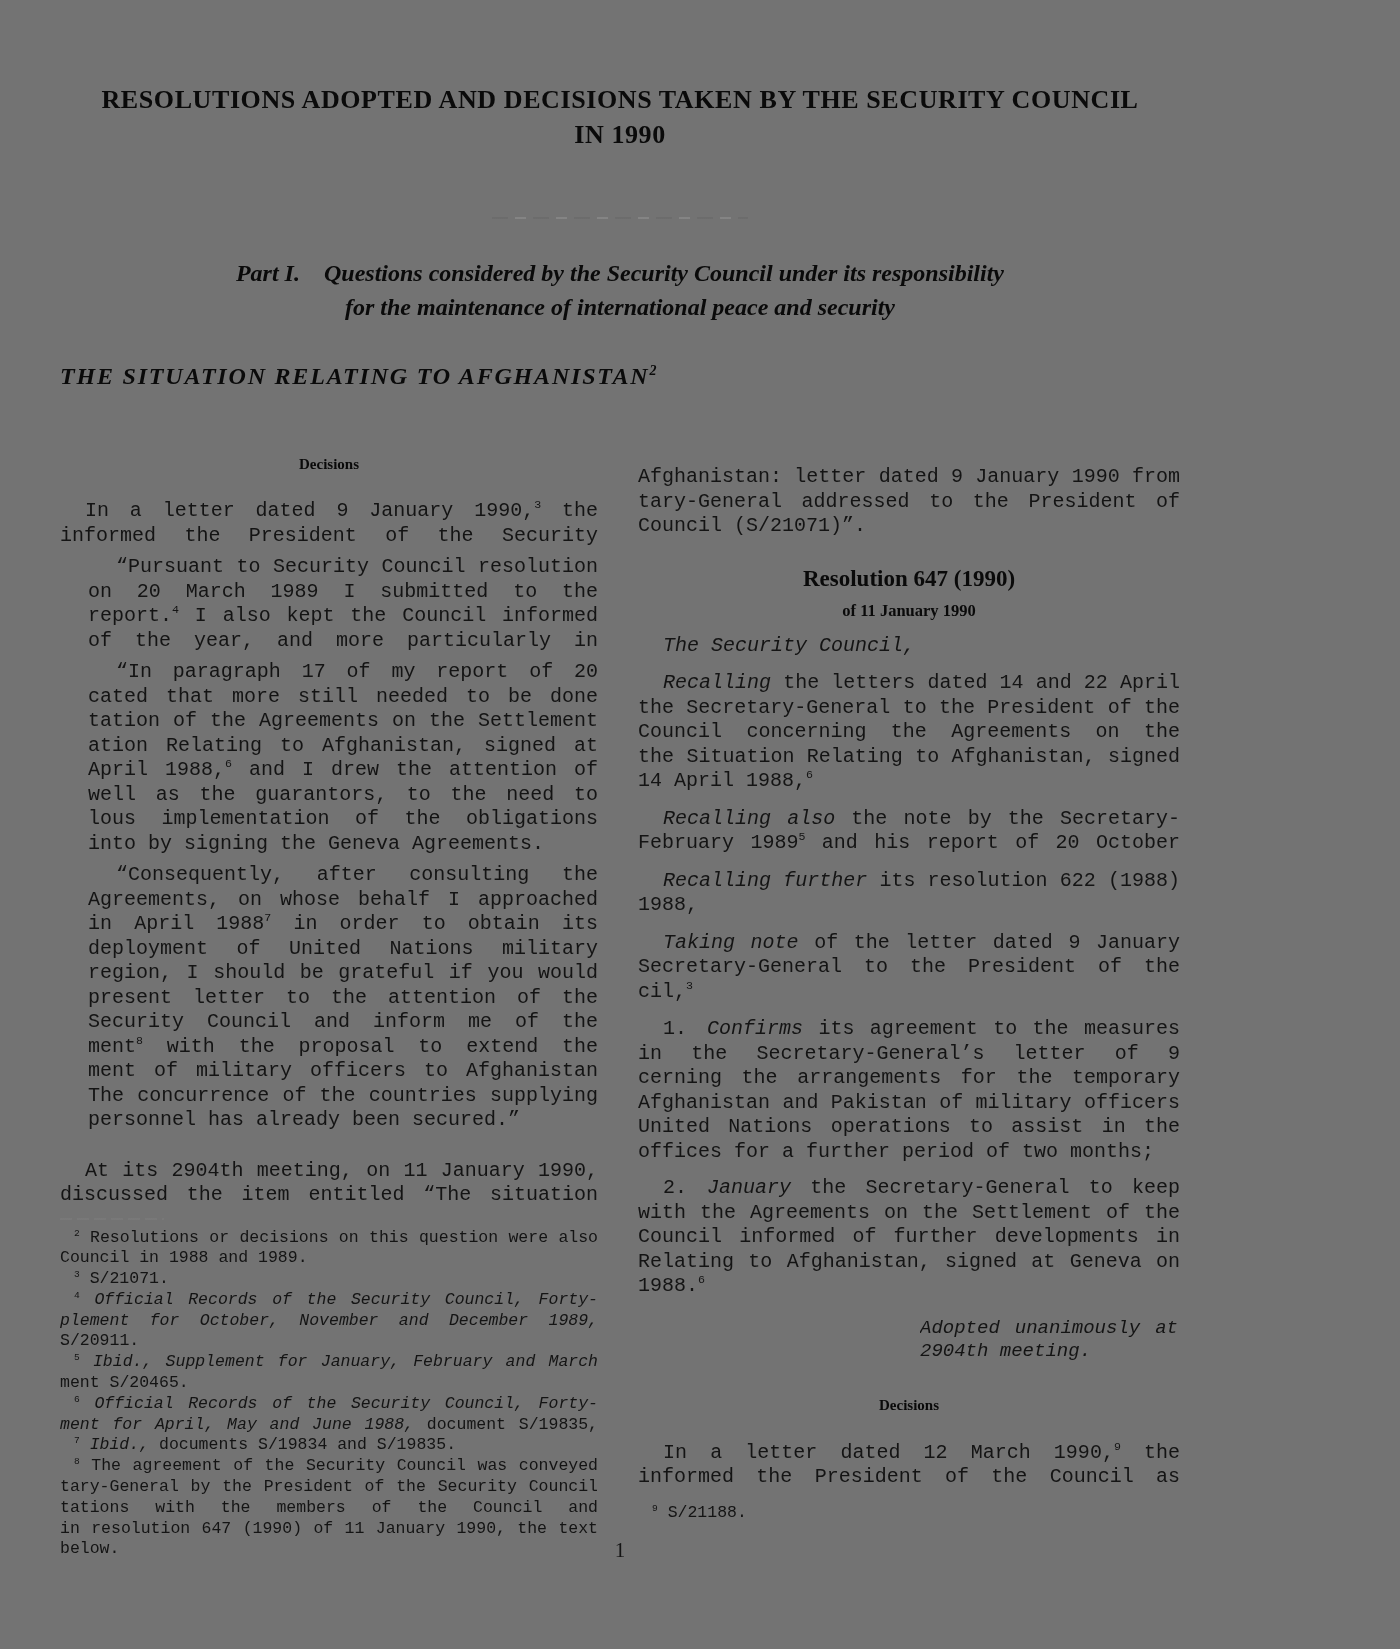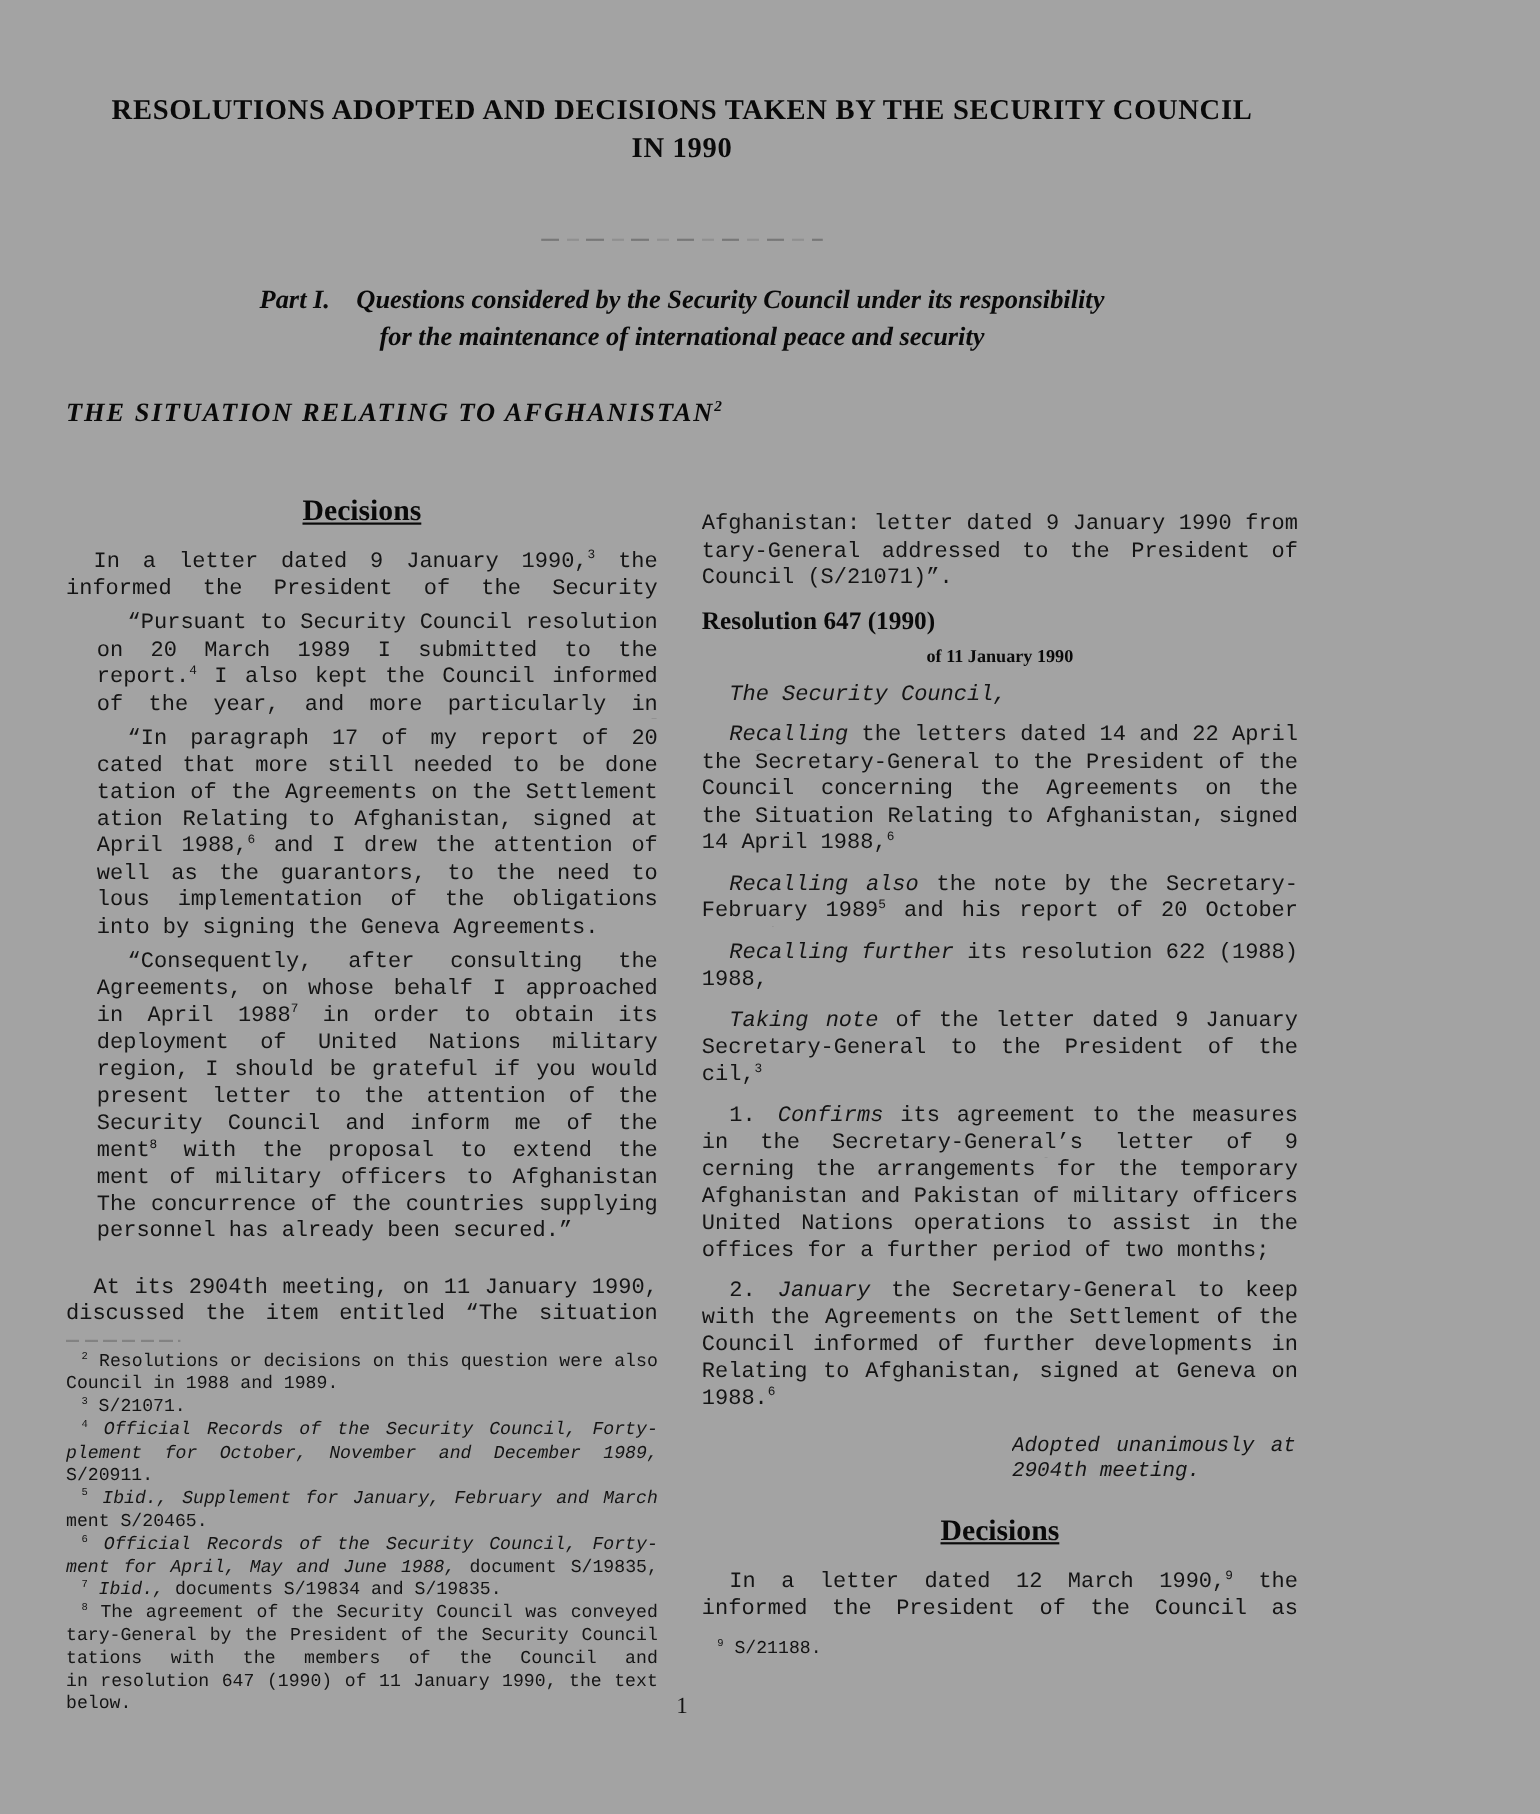--- a/index.html
+++ b/index.html
@@ -4,7 +4,7 @@
 <style>
   html,body{margin:0;padding:0;background:#e8e8e8;}
   .doc{
-    position:relative;width:1400px;height:1649px;background:#a3a3a3;
+    position:relative;width:1400px;height:1649px;background:#737373;
     font-family:"Liberation Serif","DejaVu Serif",serif;color:#141414;
     overflow:hidden;
   }

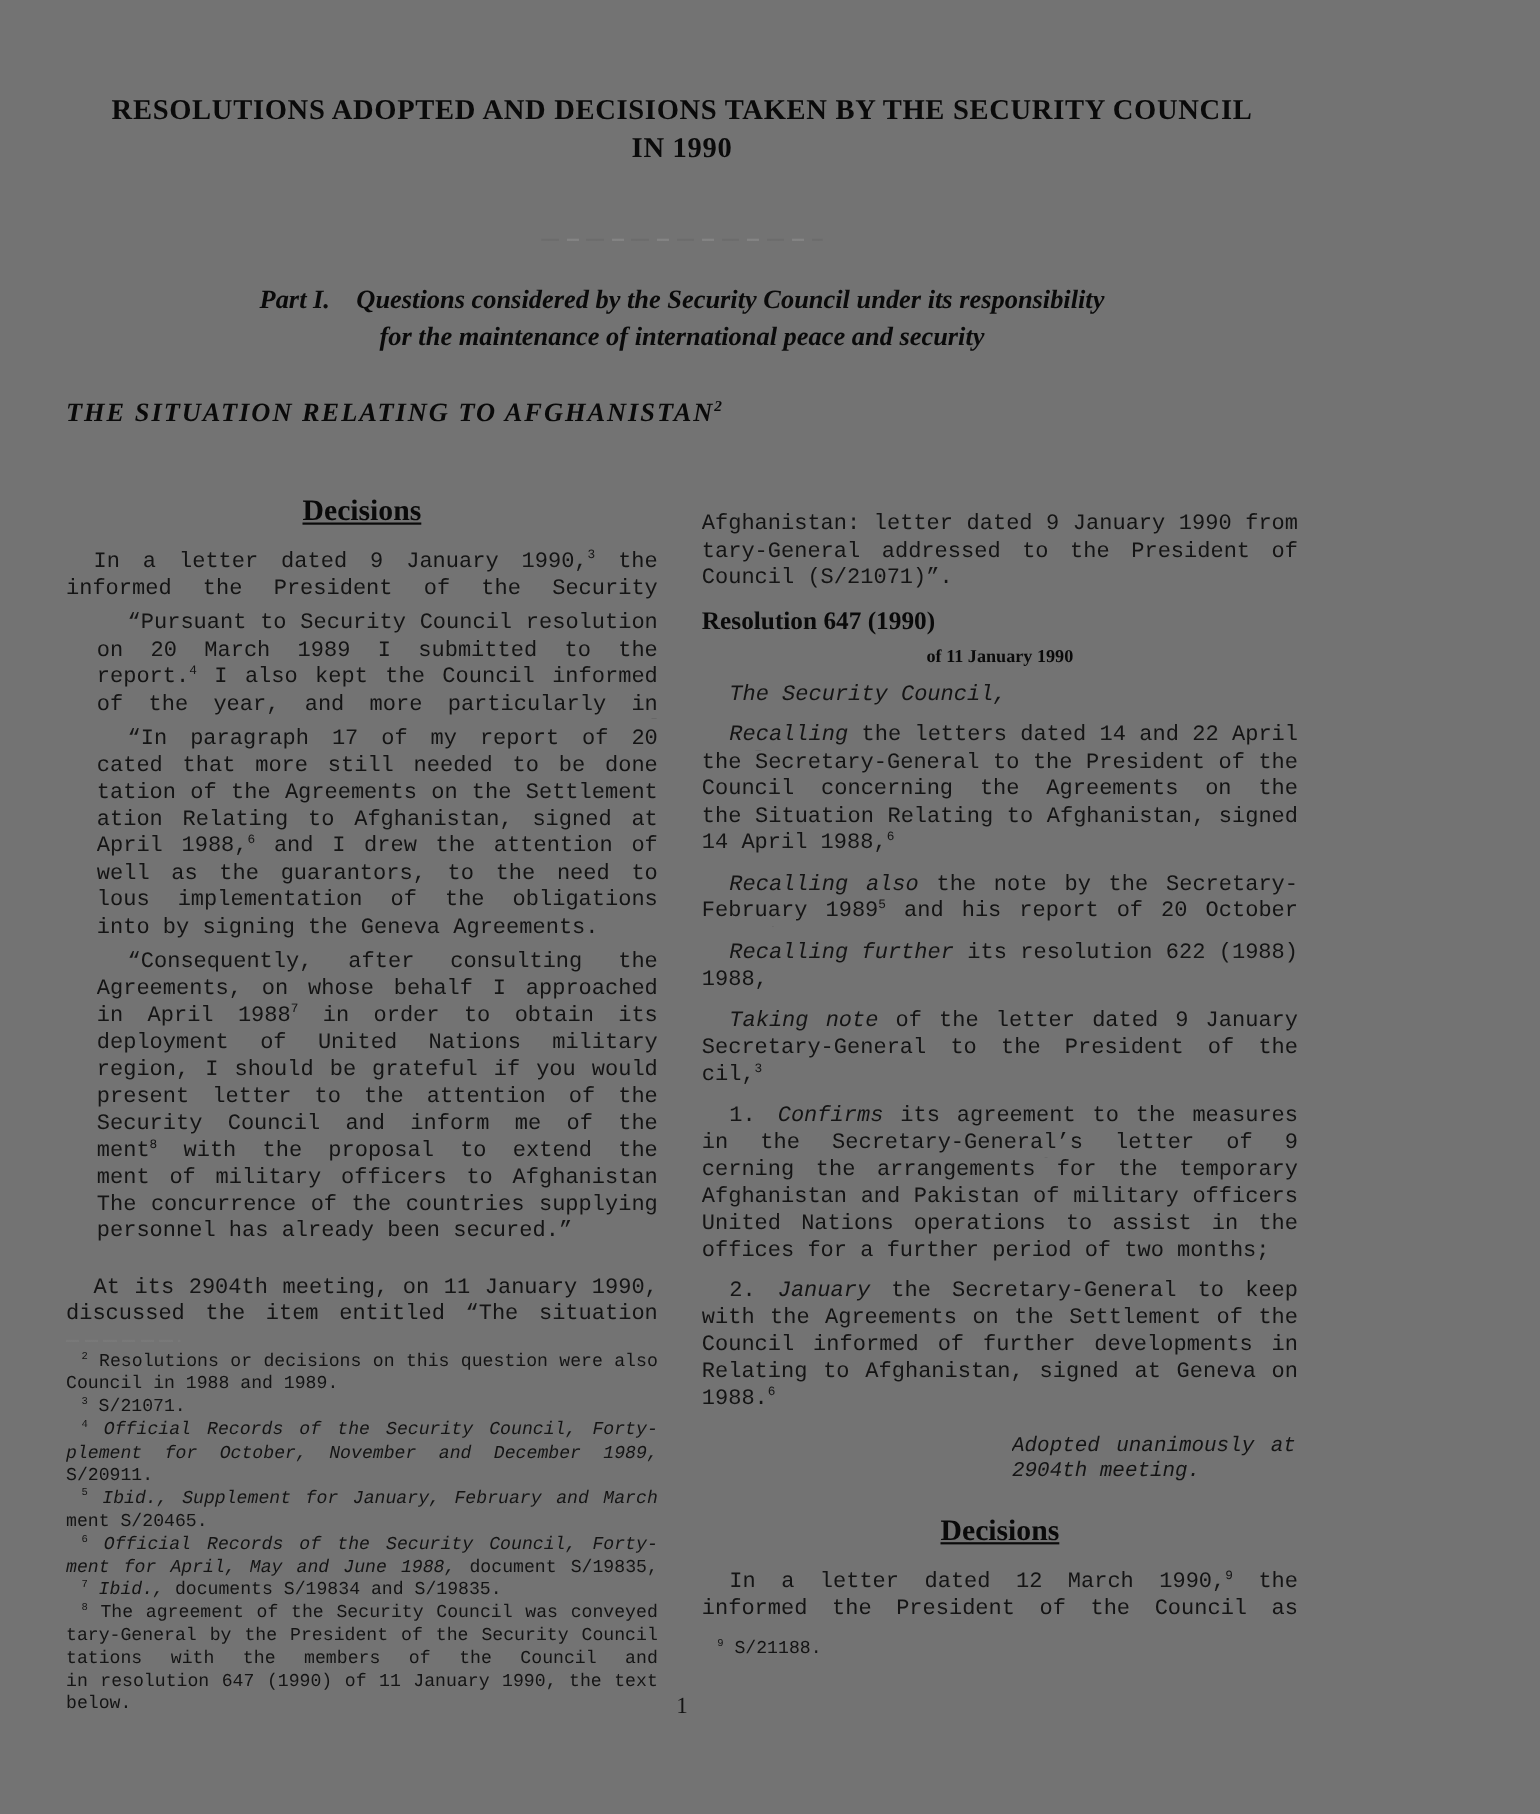--- a/index.html
+++ b/index.html
@@ -23,7 +23,7 @@
   .col{font-size:20px;line-height:24.5px;}
   .col.left{width:538px;}
   .col.right{width:542px;}
-  .h-dec{font-size:27px;font-weight:bold;text-align:center;line-height:25px;color:#0a0a0a;text-decoration:underline;}
+  .h-dec{font-size:15px;font-weight:bold;text-align:center;line-height:25px;color:#0a0a0a;}
   .col.left .h-dec{margin-bottom:22px;}
   .ln{text-align:justify;text-align-last:justify;height:24.5px;overflow:hidden;}
   .ln.nat{text-align-last:left;}

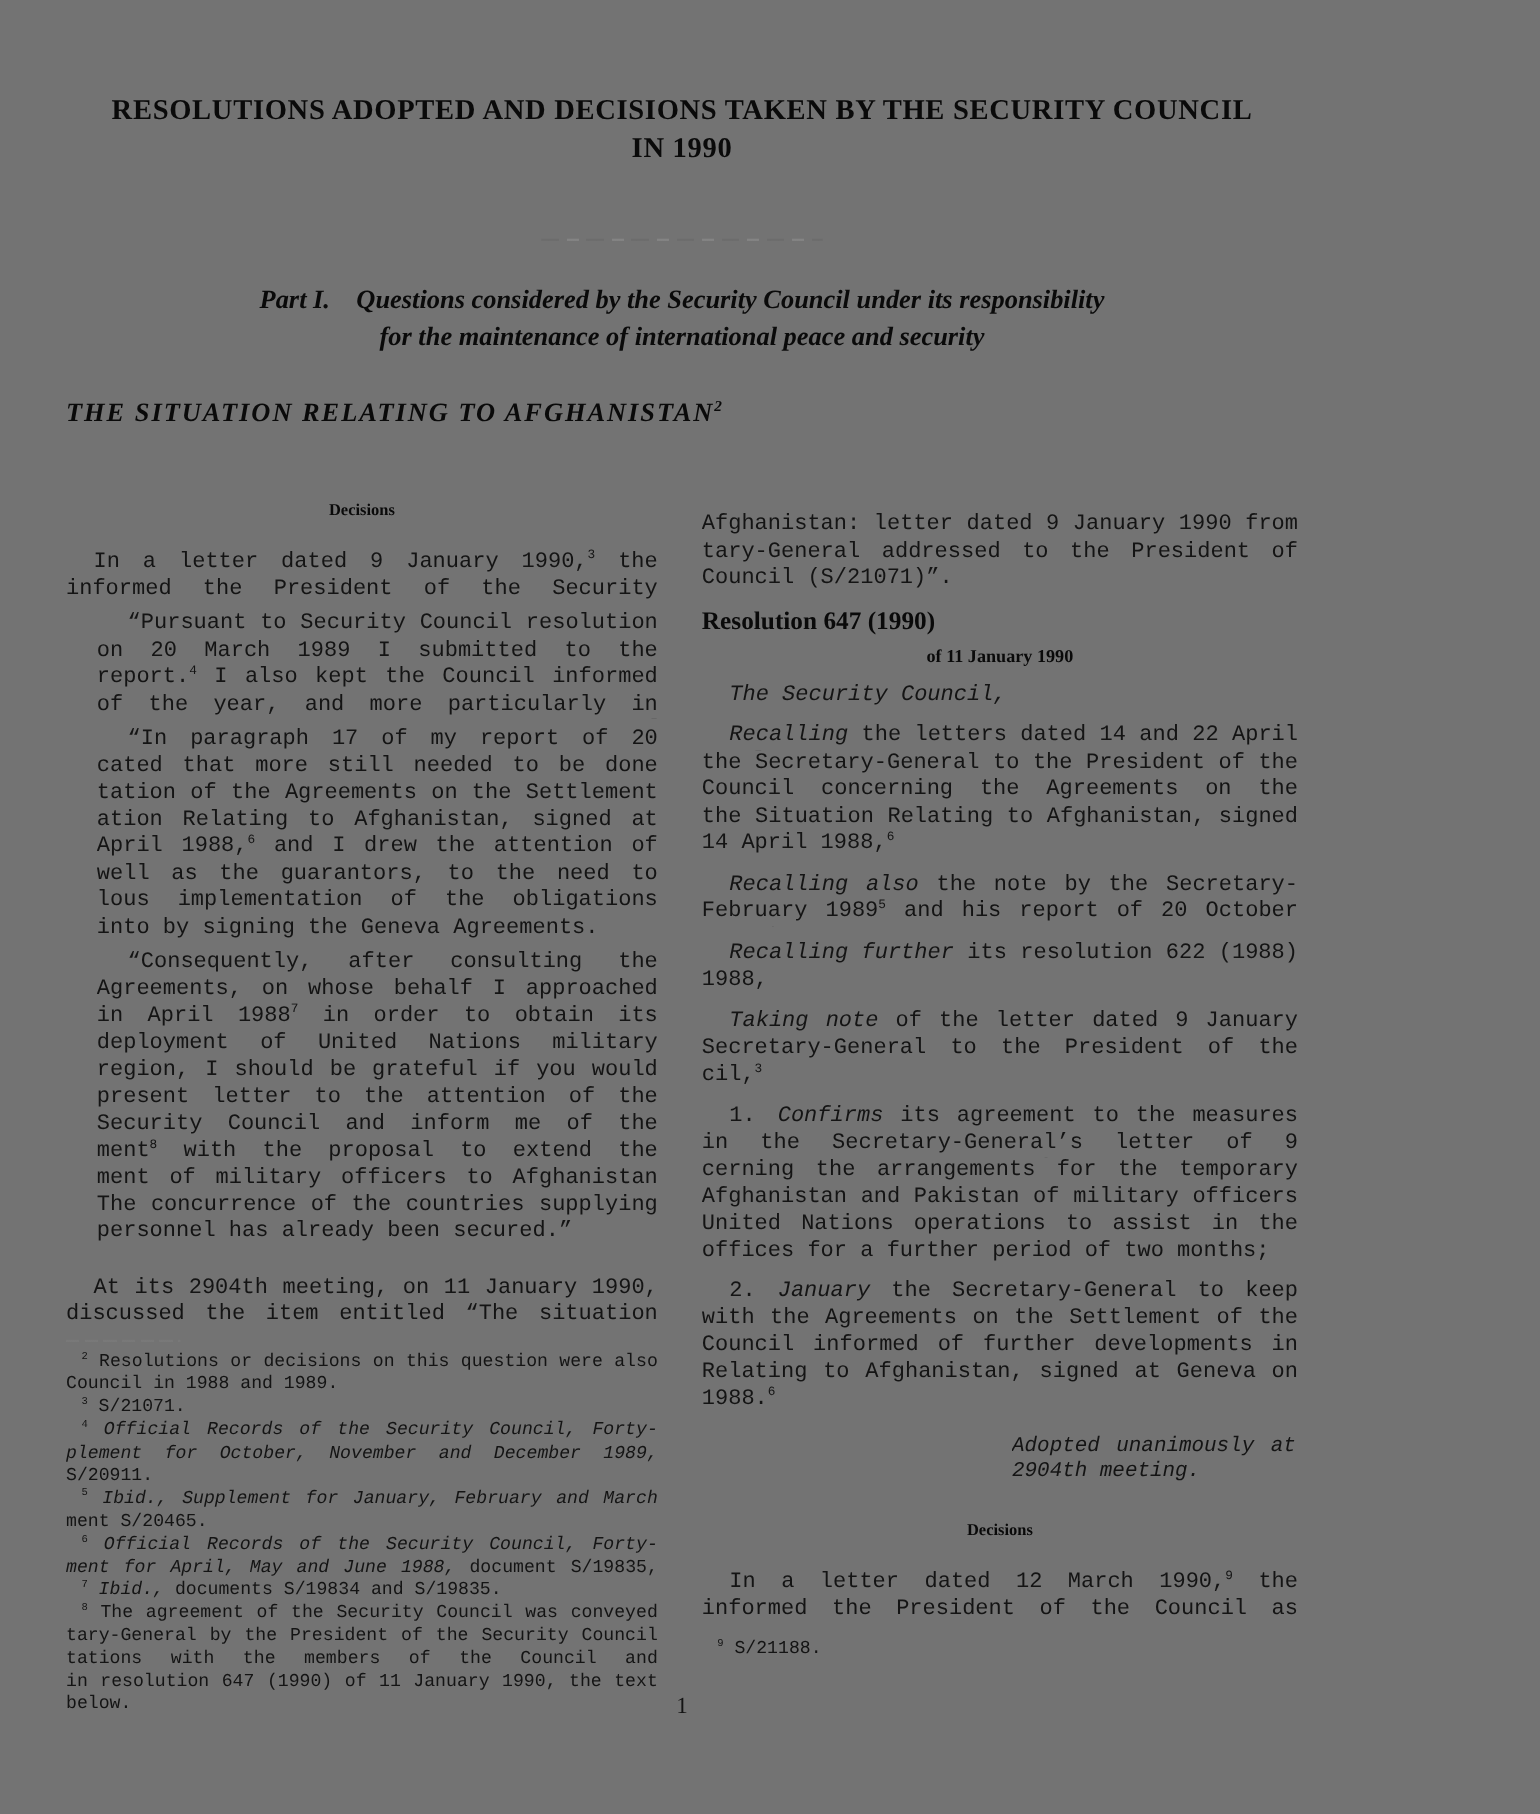--- a/index.html
+++ b/index.html
@@ -41,7 +41,7 @@
   .fns .ln{height:20.8px;}
   .fns .para .ln:first-child{text-indent:14px;}
   .intro .para{margin-top:4px;}
-  .res-h{margin-top:12px;font-size:23px;font-weight:bold;line-height:27px;color:#0a0a0a;}
+  .res-h{margin-top:26px;font-size:23px;font-weight:bold;text-align:center;line-height:27px;color:#0a0a0a;}
   .res-sub{margin-top:9px;font-size:16.5px;font-weight:bold;text-align:center;line-height:20px;color:#0a0a0a;}
   .resparas .para:first-child{margin-top:52px;}
   .col.right .para{margin-top:13px;}

